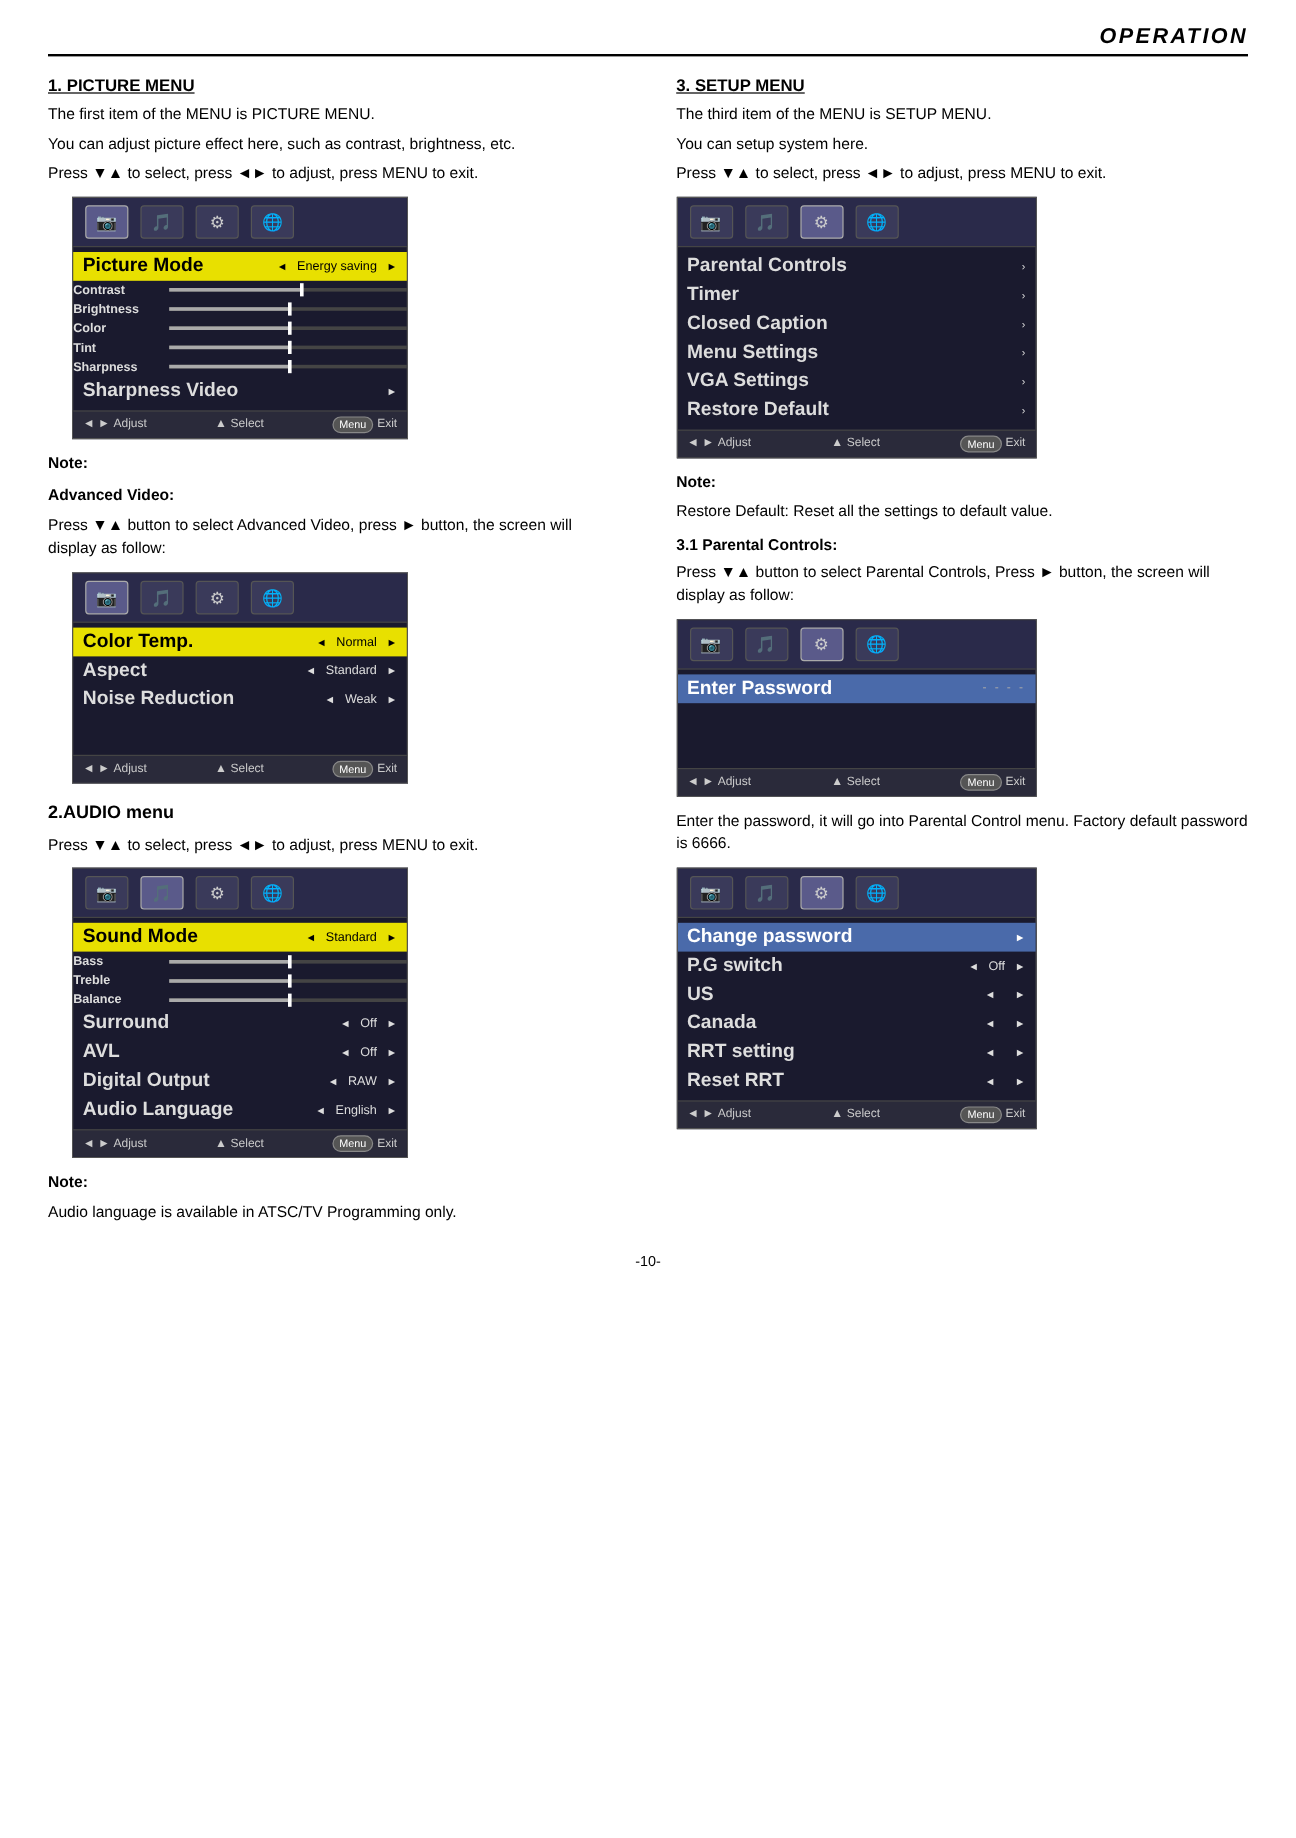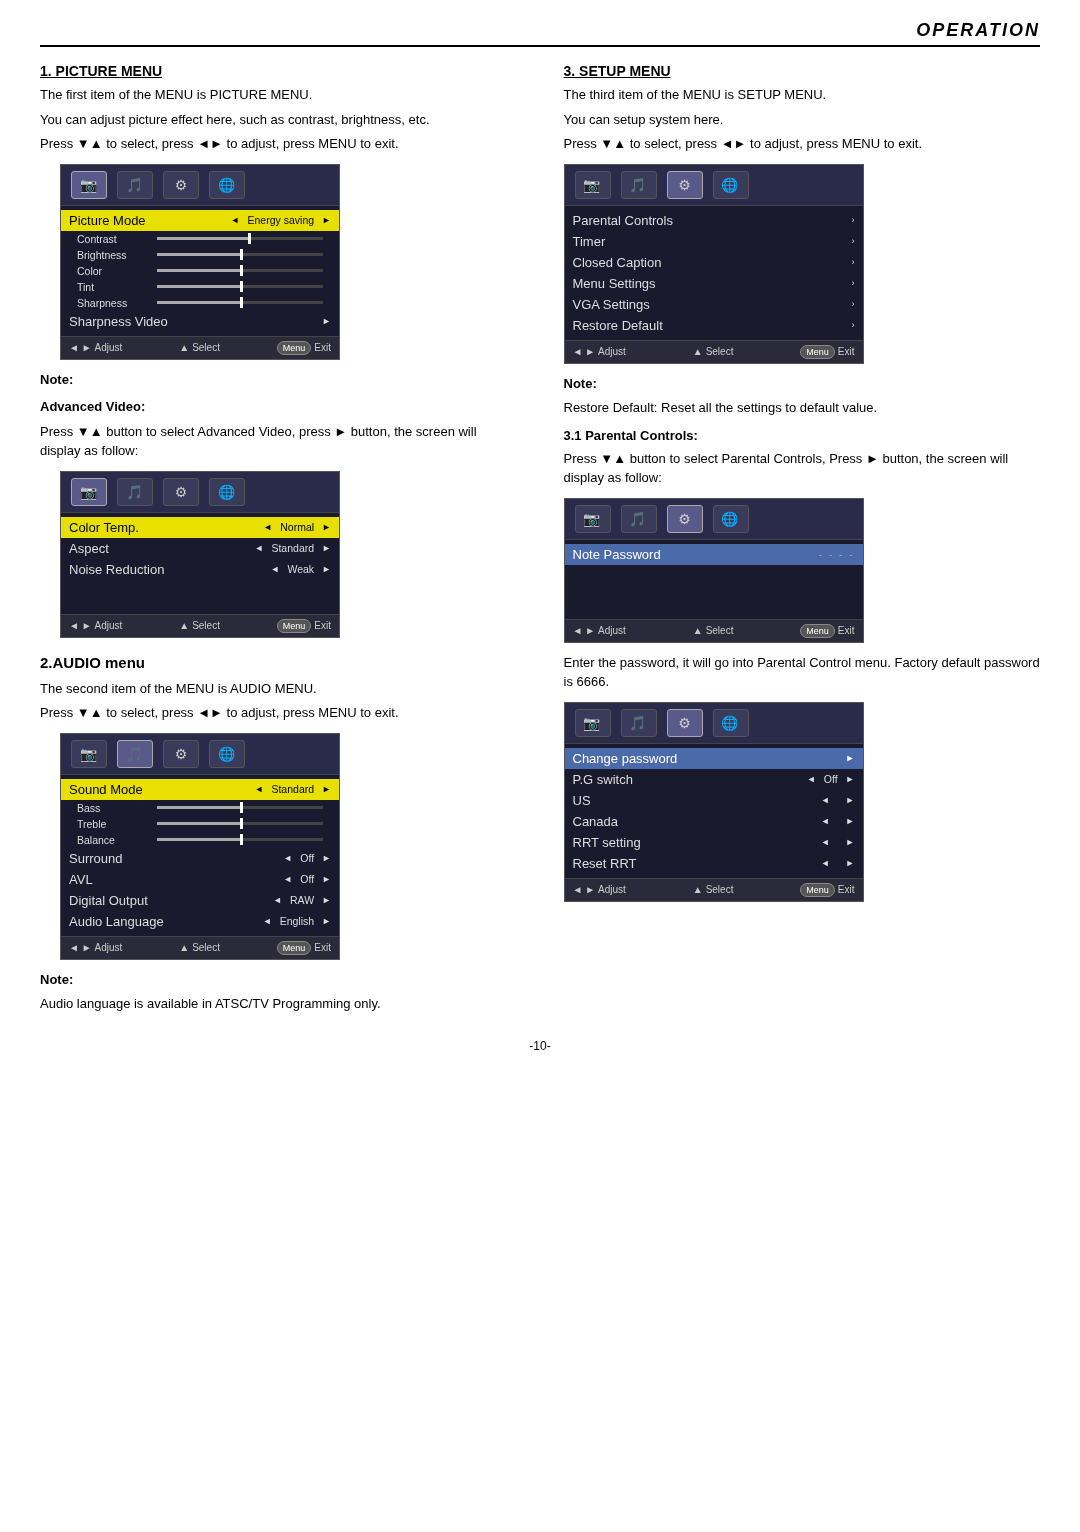--- a/index.html
+++ b/index.html
@@ -99,7 +99,7 @@
       background: #4a6aaa;
       color: #fff;
     }
-    .menu-label { flex: 1; font-size: 13px; }
+    .menu-label { flex: 1; font-size: 16px; font-weight: bold; }
     .menu-arrow-left { margin-right: 4px; font-size: 9px; }
     .menu-value { font-size: 10.5px; margin: 0 4px; }
     .menu-arrow-right { margin-left: 4px; font-size: 9px; }

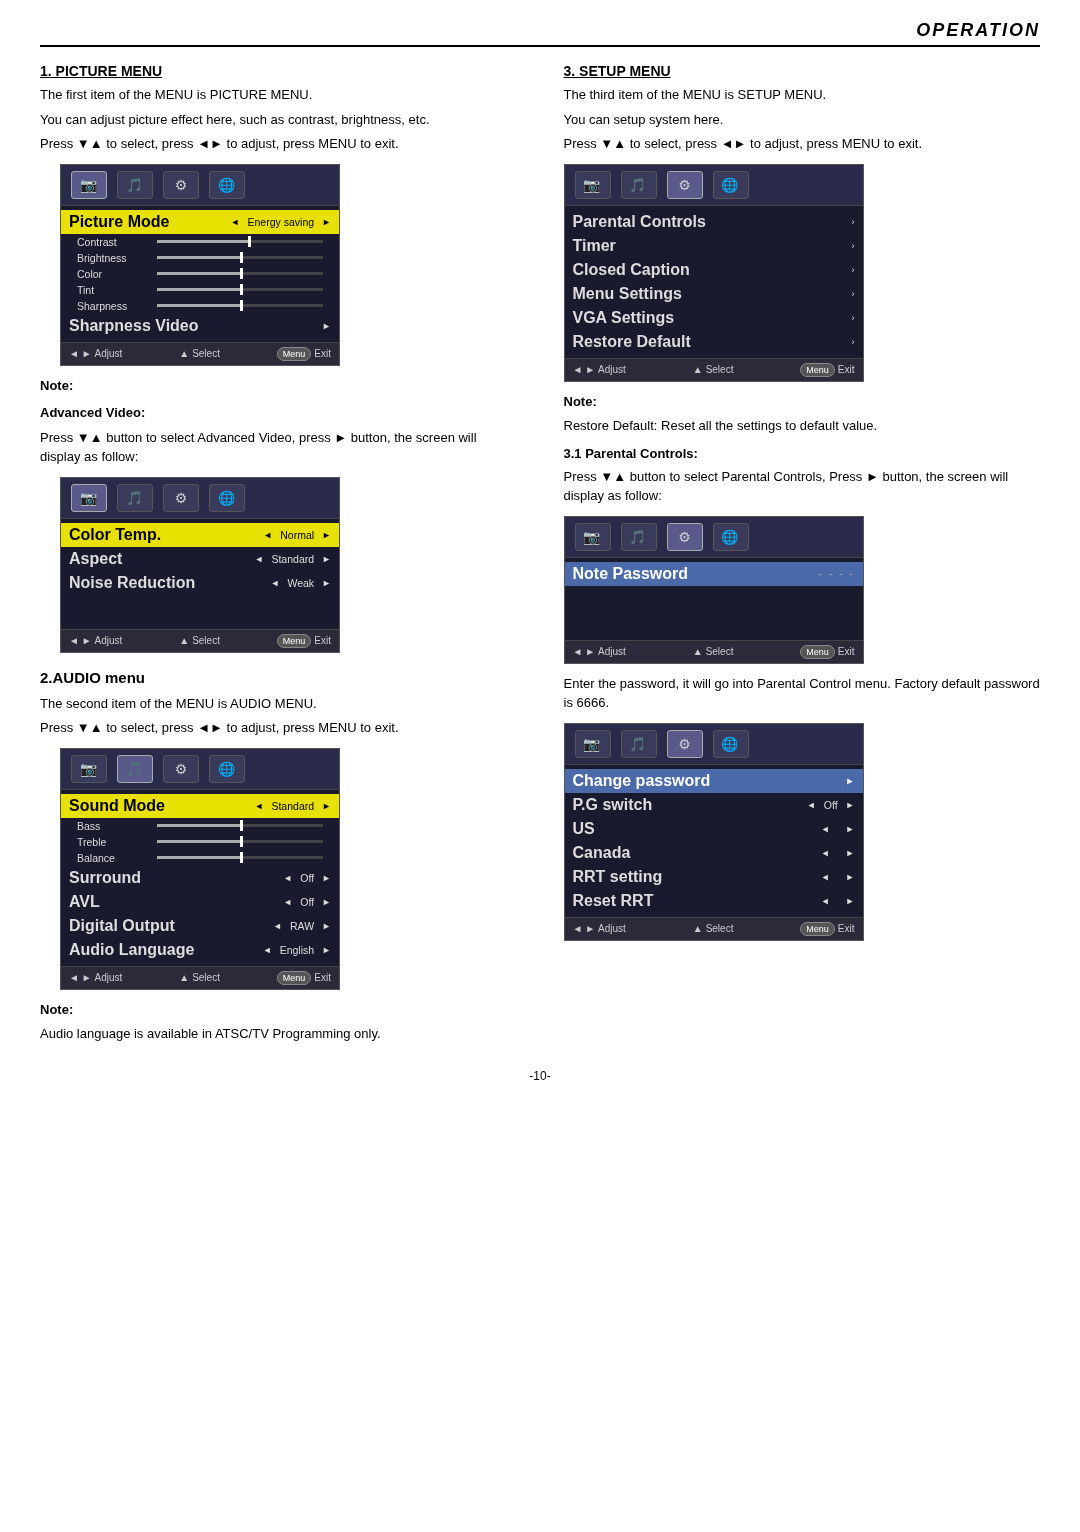--- a/index.html
+++ b/index.html
@@ -107,9 +107,10 @@
     .menu-bar-row {
       display: flex;
       align-items: center;
-      padding: 2px 16px;
+      padding: 2px 0;
       color: #ddd;
       min-height: 16px;
+      font-weight: bold;
     }
     .menu-bar-label { width: 80px; font-size: 10.5px; color: #ddd; }
     .menu-bar {

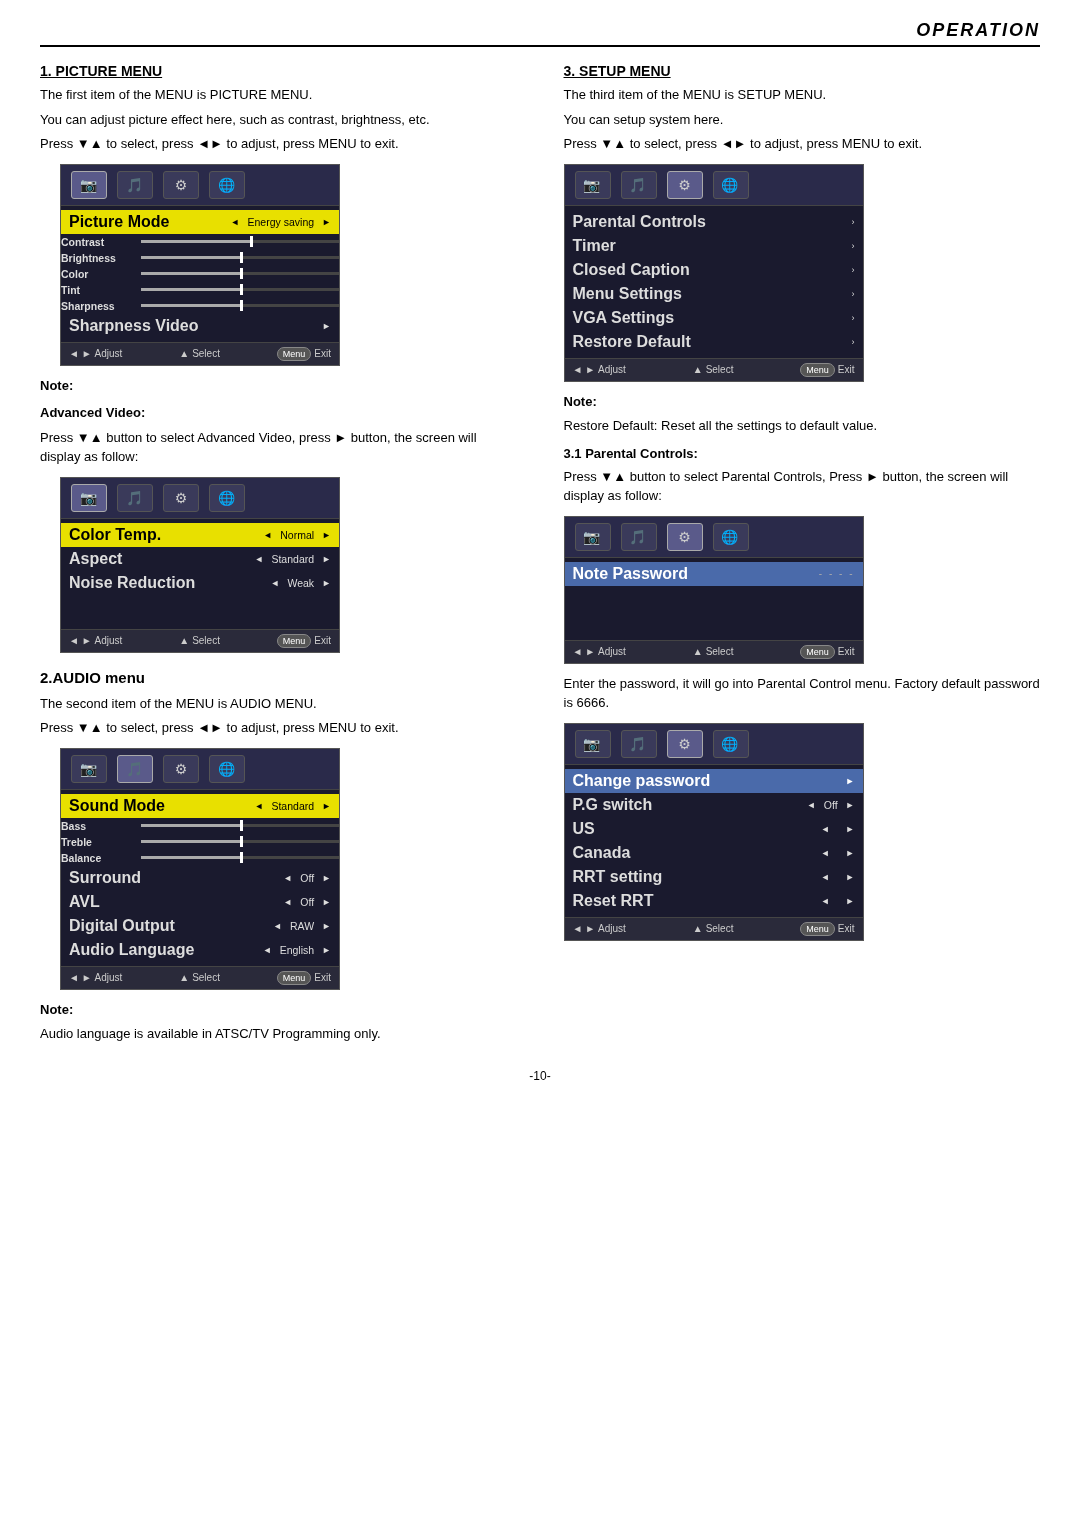--- a/index.html
+++ b/index.html
@@ -465,7 +465,7 @@
       </div>
       <div class="menu-content">
         <div class="menu-row highlight-blue">
-          <span class="menu-label">Note Password</span>
+          <span class="menu-label">Enter Password</span>
           <span class="parental-dash">- - - -</span>
         </div>
         <div style="height:50px;"></div>

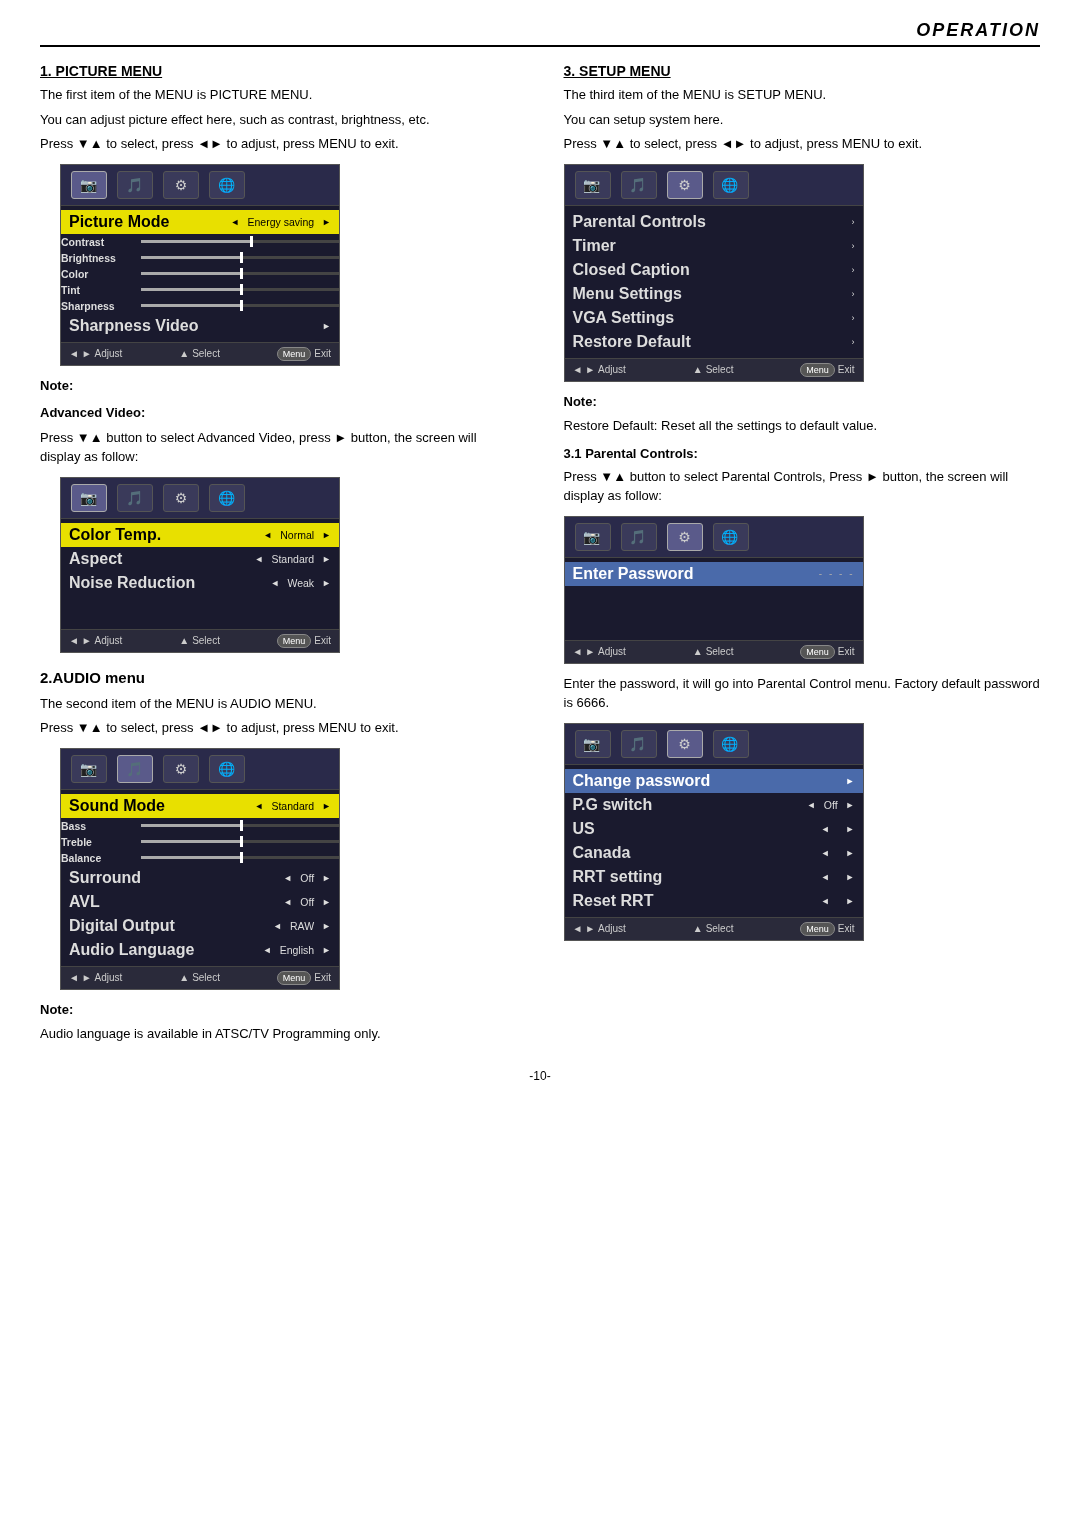--- a/index.html
+++ b/index.html
@@ -310,7 +310,6 @@
     </div>
 
     <div class="section-title-main">2.AUDIO menu</div>
-    <p>The second item of the MENU is AUDIO MENU.</p>
     <p>Press ▼▲ to select, press ◄► to adjust, press MENU to exit.</p>
 
     <div class="menu-box">

